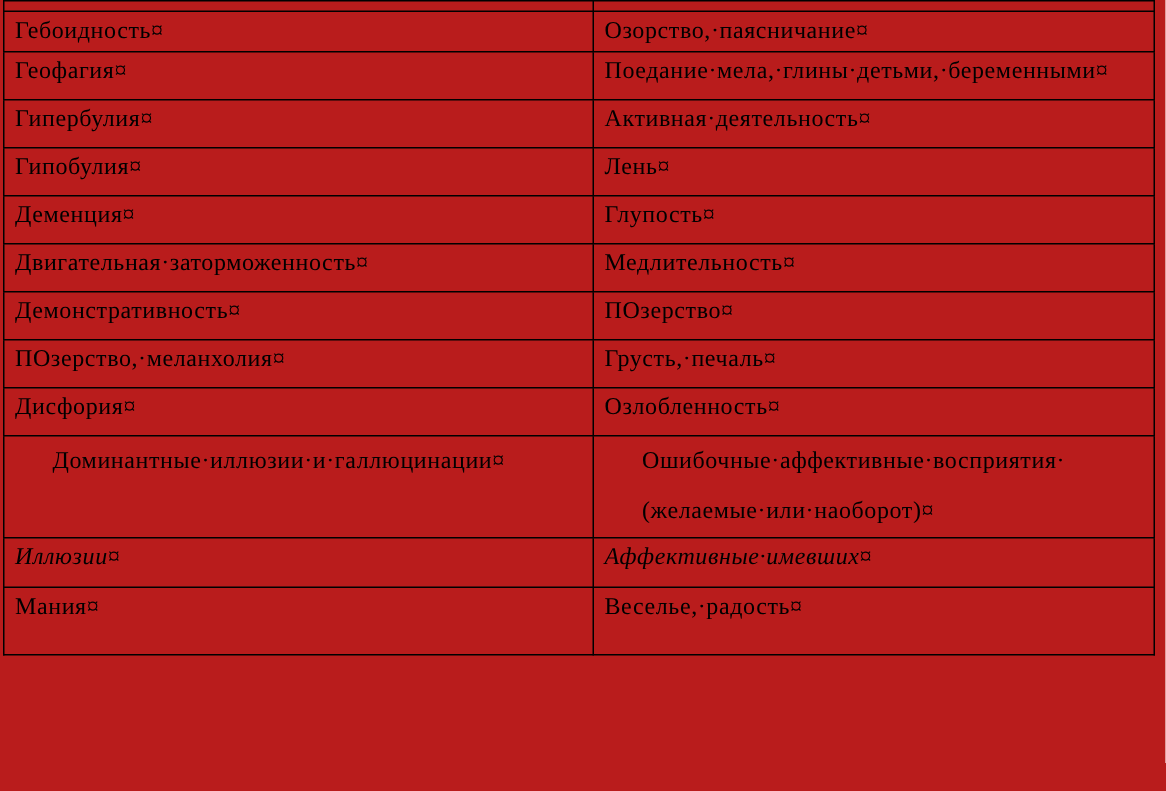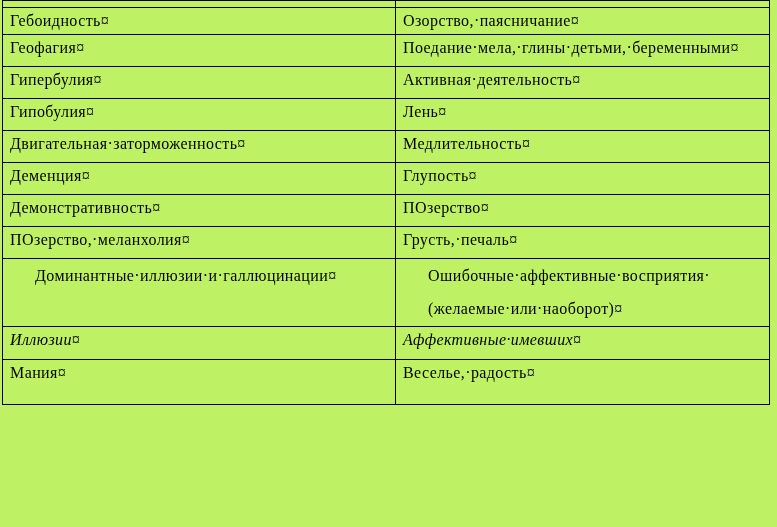--- a/index.html
+++ b/index.html
@@ -11,7 +11,7 @@
     position: relative;
     width: 777px;
     height: 527px;
-    background: #bef264;
+    background: #b91c1c;
     overflow: hidden;
     font-family: "Liberation Serif", serif;
   }

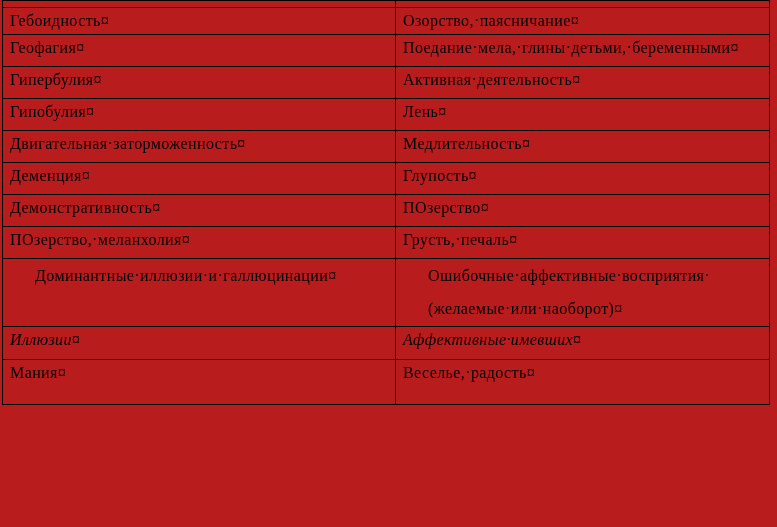--- a/index.html
+++ b/index.html
@@ -76,12 +76,12 @@
         <td>Лень¤</td>
       </tr>
       <tr class="row-norm">
+        <td>Деменция¤</td>
+        <td>Глупость¤</td>
+      </tr>
+      <tr class="row-norm">
         <td>Двигательная·заторможенность¤</td>
         <td>Медлительность¤</td>
-      </tr>
-      <tr class="row-norm">
-        <td>Деменция¤</td>
-        <td>Глупость¤</td>
       </tr>
       <tr class="row-norm">
         <td>Демонстративность¤</td>

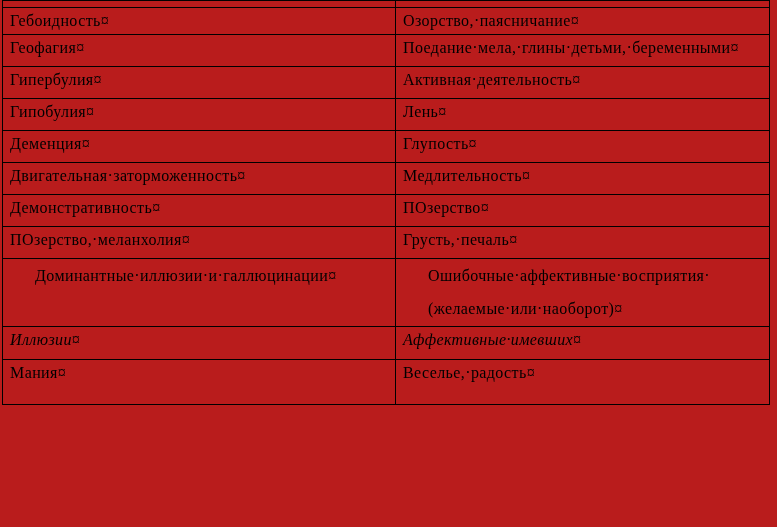--- a/index.html
+++ b/index.html
@@ -91,6 +91,10 @@
         <td>ПОзерство,·меланхолия¤</td>
         <td>Грусть,·печаль¤</td>
       </tr>
+      <tr class="row-norm">
+        <td>Дисфория¤</td>
+        <td>Озлобленность¤</td>
+      </tr>
       <tr class="row-tall">
         <td>Доминантные·иллюзии·и·галлюцинации¤</td>
         <td>Ошибочные·аффективные·восприятия·

